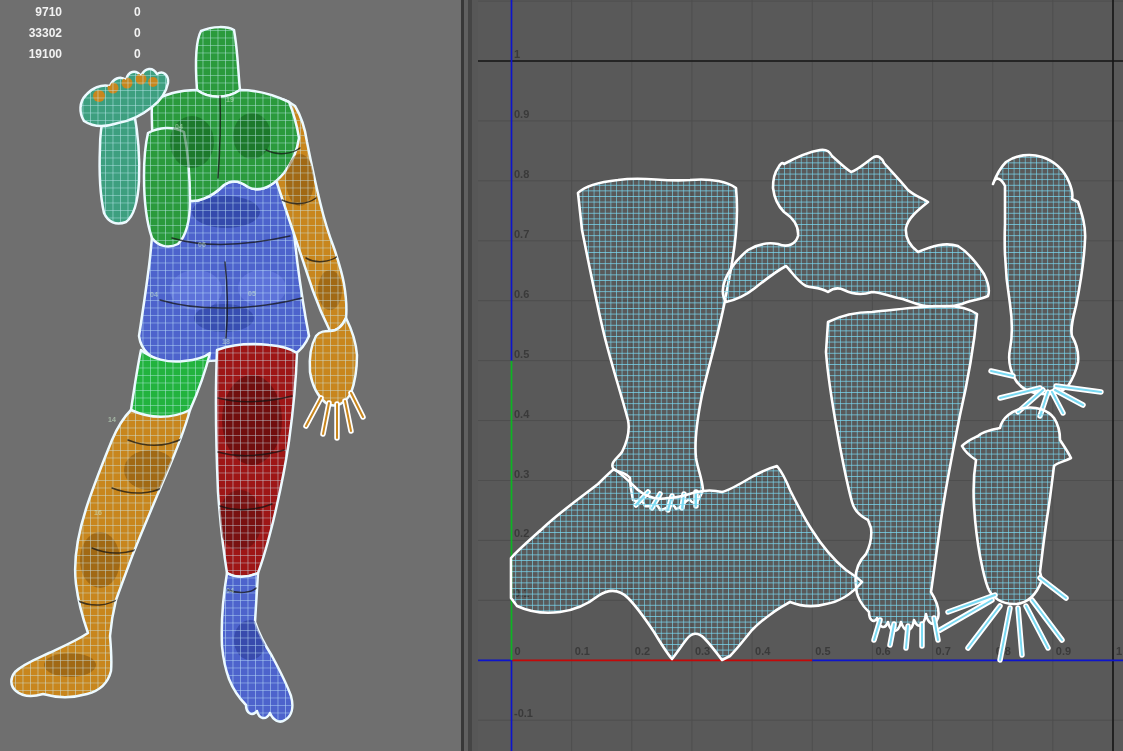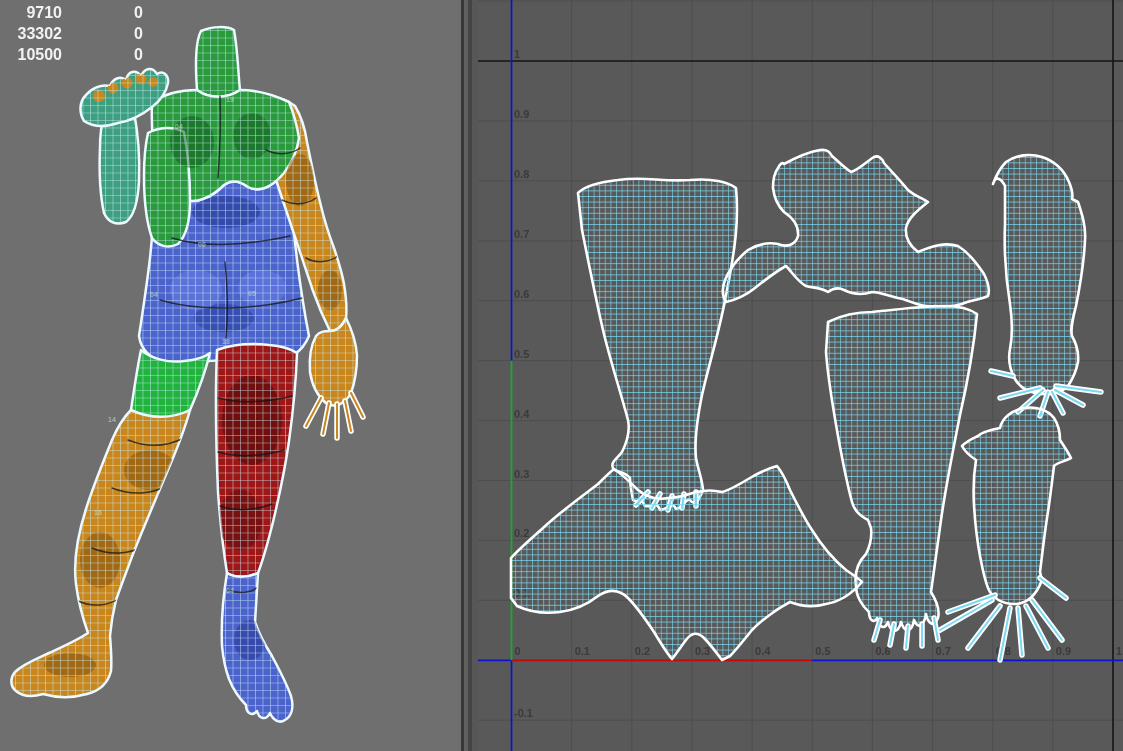--- a/index.html
+++ b/index.html
@@ -10,7 +10,7 @@
   }
   #left-viewport{position:absolute;left:0;top:0;width:461px;height:751px;background:var(--c-leftbg);}
   #stats-block{position:absolute;left:10px;top:4px;width:160px;z-index:5;}
-  .stat-row{height:21px;line-height:17px;font-size:16px;font-weight:bold;color:#f2f2f2;position:relative;}
+  .stat-row{height:21px;line-height:17px;font-size:12px;font-weight:bold;color:#f2f2f2;position:relative;}
   .stat-value{display:inline-block;width:52px;text-align:right;}
   .stat-count{position:absolute;left:124px;top:0;}
   #splitter{position:absolute;left:461px;top:0;width:17px;height:751px;

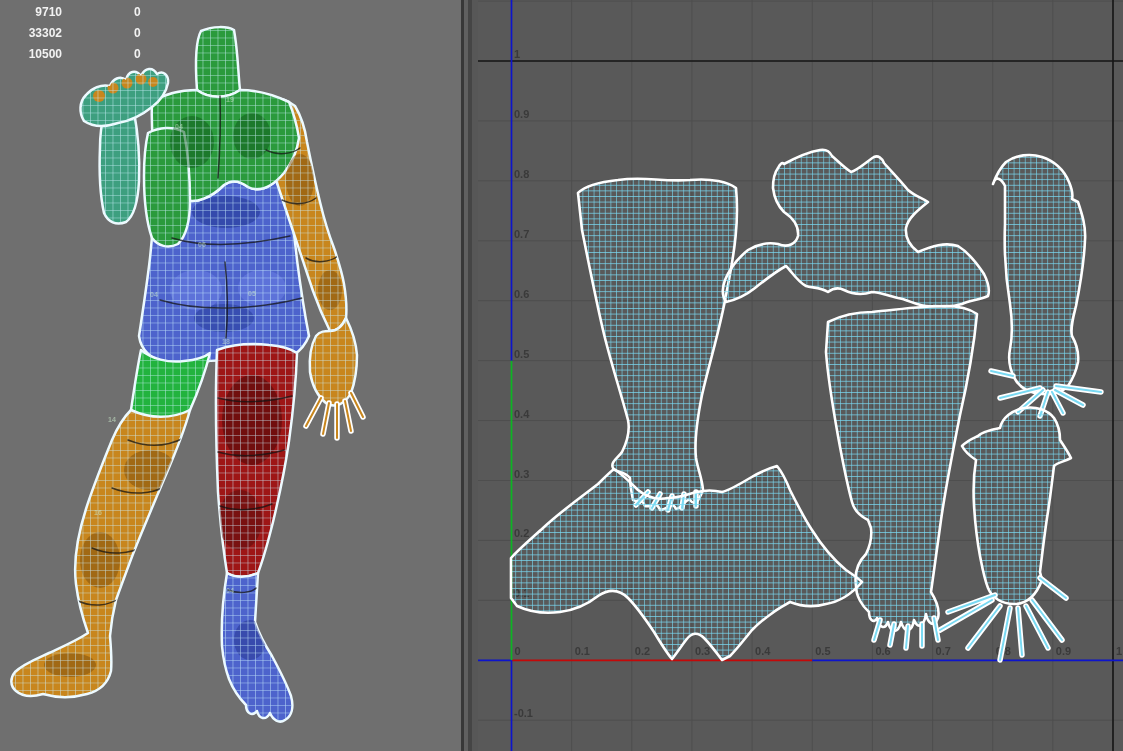--- a/index.html
+++ b/index.html
@@ -34,7 +34,7 @@
     <div id="stats-block">
         <div class="stat-row"><span class="stat-value">9710</span><span class="stat-count">0</span></div>
         <div class="stat-row"><span class="stat-value">33302</span><span class="stat-count">0</span></div>
-        <div class="stat-row"><span class="stat-value">10500</span><span class="stat-count">0</span></div>
+        <div class="stat-row"><span class="stat-value">19100</span><span class="stat-count">0</span></div>
       </div>
 
     <svg id="model-canvas" width="461" height="751" viewBox="0 0 461 751">

